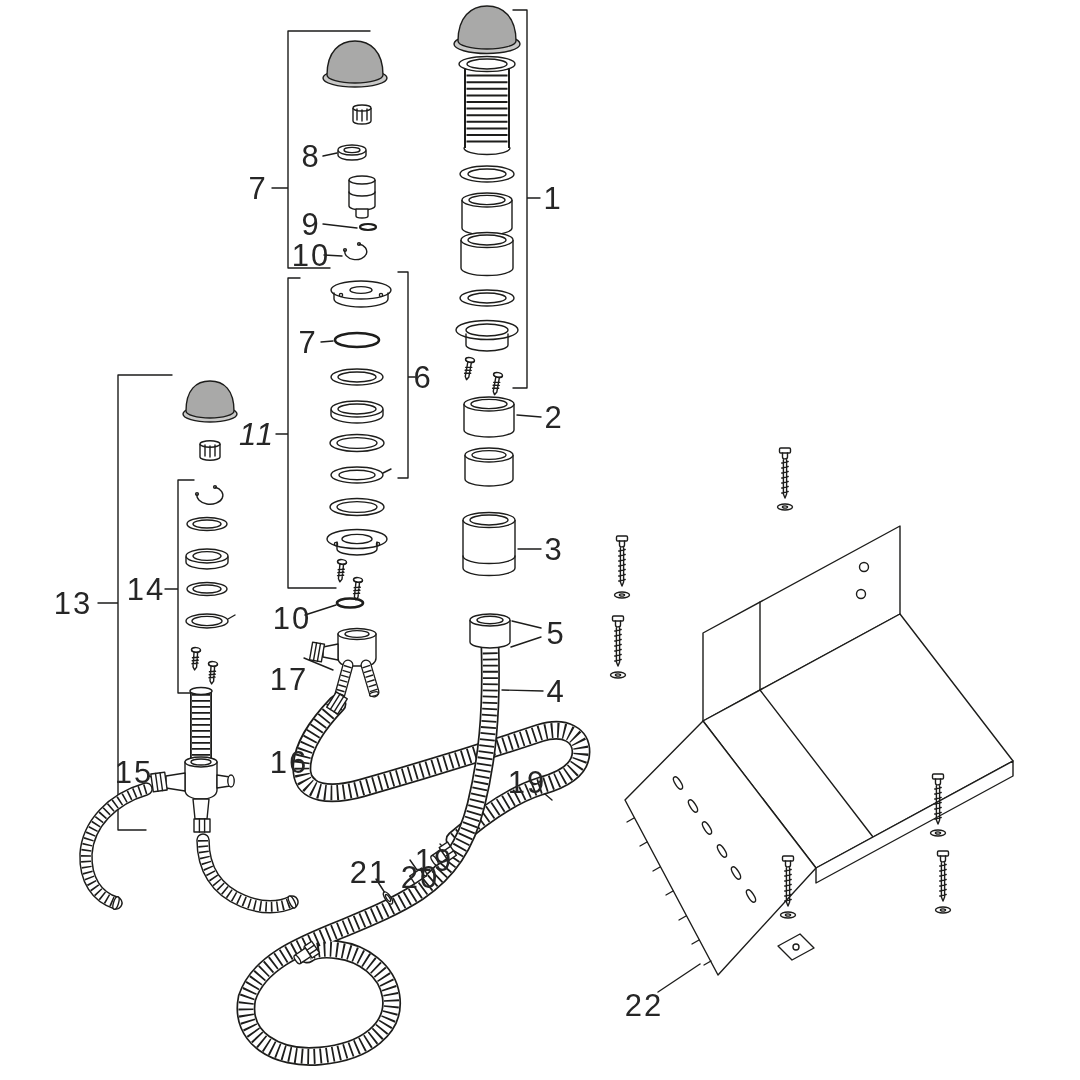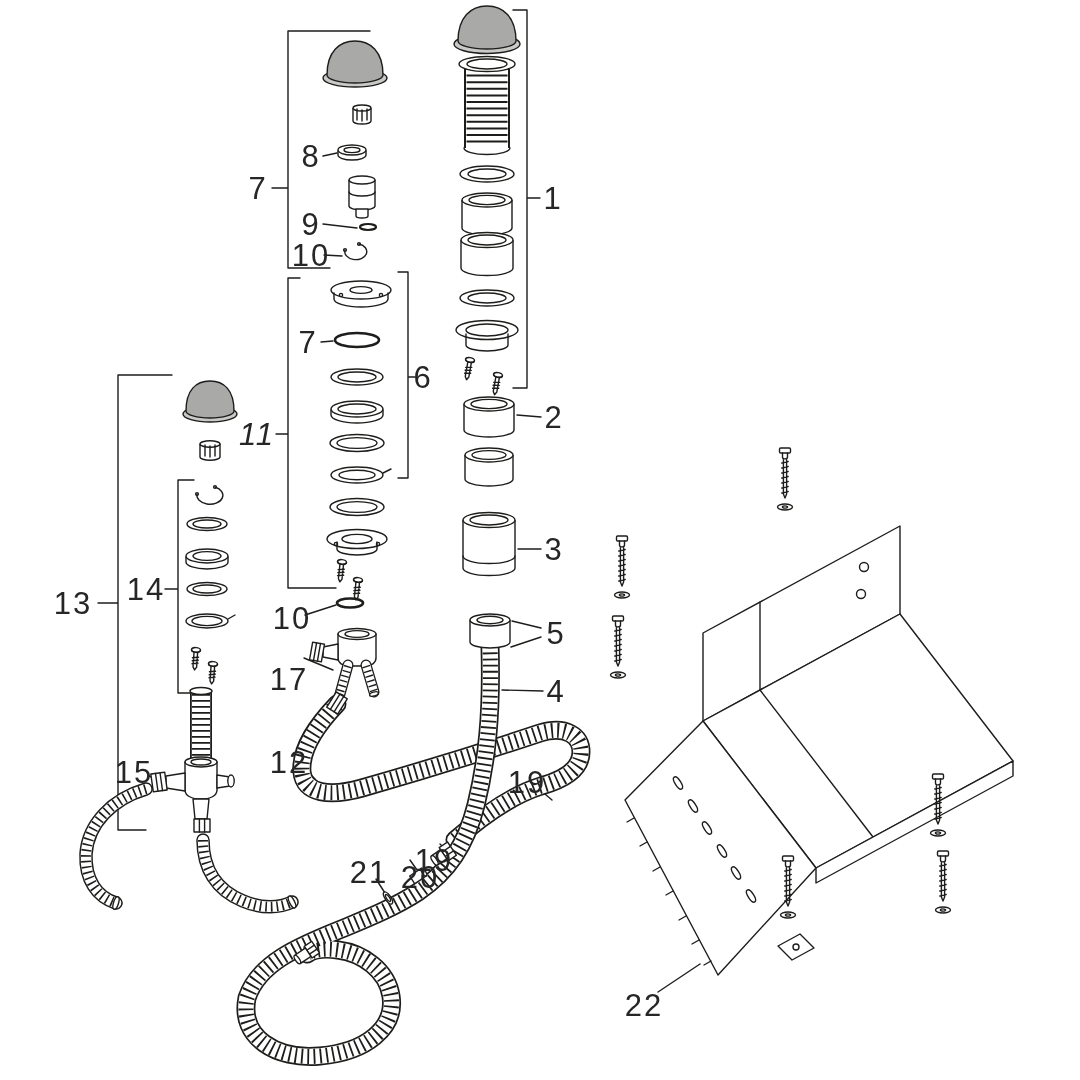--- a/index.html
+++ b/index.html
@@ -344,7 +344,7 @@
       <div class="callout" style="left: 292px; top: 618px;">10</div>
       <div class="callout" style="left: 289px; top: 679px;">17</div>
       <div class="callout" style="left: 134px; top: 772px; text-align: right;">15</div>
-      <div class="callout" style="left: 289px; top: 762px;">12</div>
+      <div class="callout" style="left: 289px; top: 762px;">16</div>
       <div class="callout" style="left: 527px; top: 782px;">19</div>
       <div class="callout" style="left: 434px; top: 860px;">19</div>
       <div class="callout" style="left: 420px; top: 853px; margin-top: 24px;">20</div>

